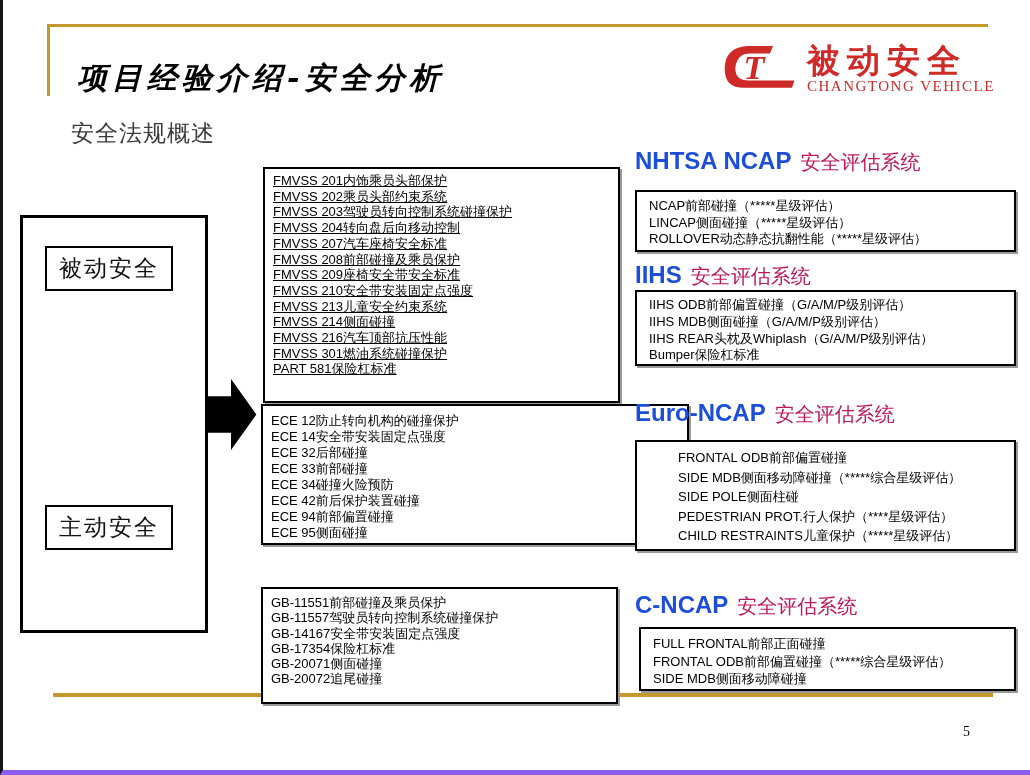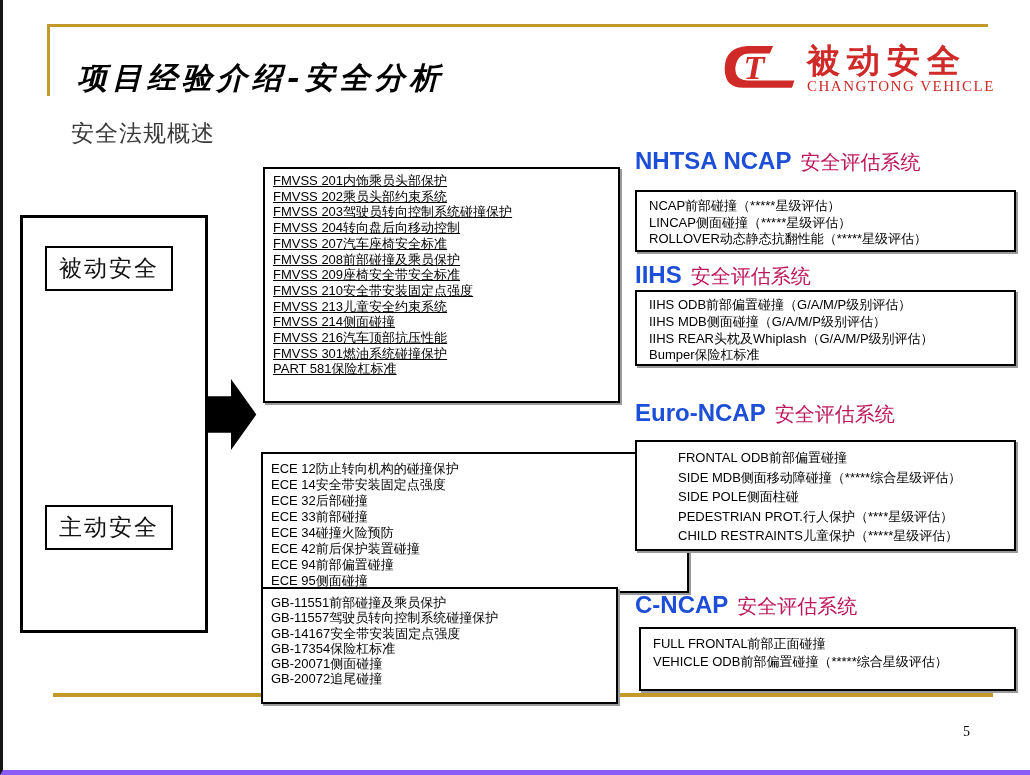--- a/index.html
+++ b/index.html
@@ -53,7 +53,7 @@
   }
   .listbox .line { white-space:nowrap; }
   .box-fmvss { left:260px; top:167px; width:357px; height:236px; line-height:15.7px;text-decoration:underline; }
-  .box-ece   { left:258px; top:404px; width:428px; height:141px; padding-top:7px; line-height:16px;margin-top:48px; }
+  .box-ece   { left:258px; top:404px; width:428px; height:141px; padding-top:7px; line-height:16px; }
   .box-gb    { left:258px; top:587px; width:357px; height:117px; padding-top:6px; line-height:15.3px; }
 
   

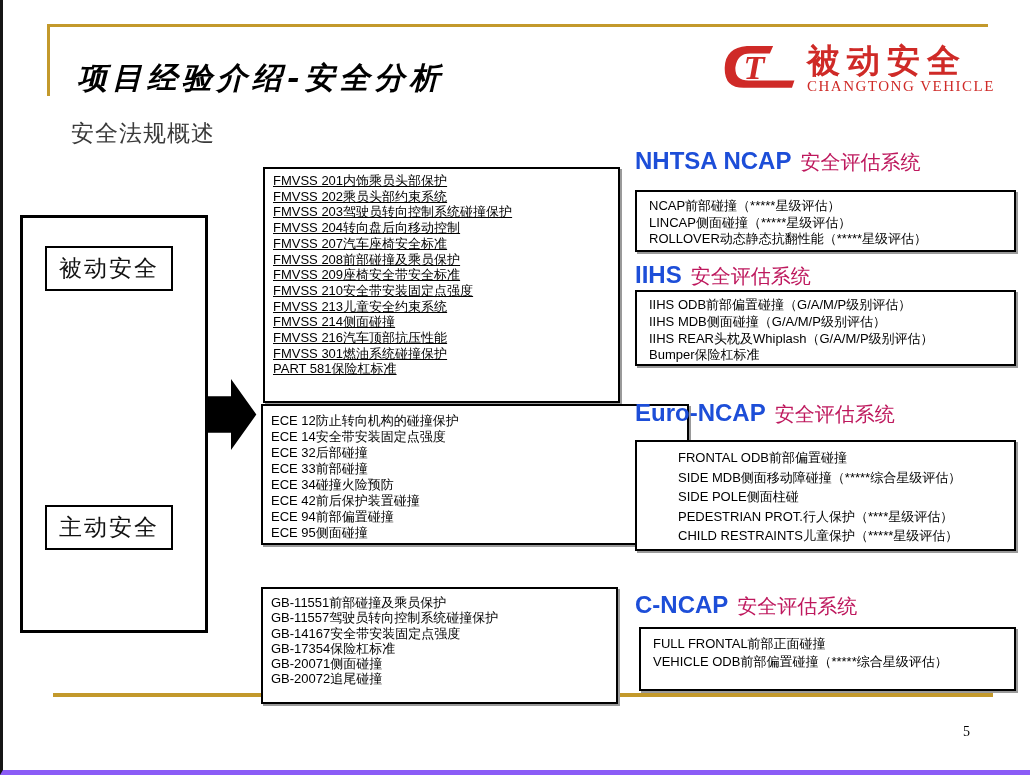--- a/index.html
+++ b/index.html
@@ -174,7 +174,7 @@
   </div>
   <div class="listbox sec-box sb3">
       <div class="line">FULL FRONTAL前部正面碰撞</div>
-      <div class="line">VEHICLE ODB前部偏置碰撞（*****综合星级评估）</div>
+      <div class="line">FRONTAL ODB前部偏置碰撞（*****综合星级评估）</div>
     </div>
 
   <div class="page-number">5</div>

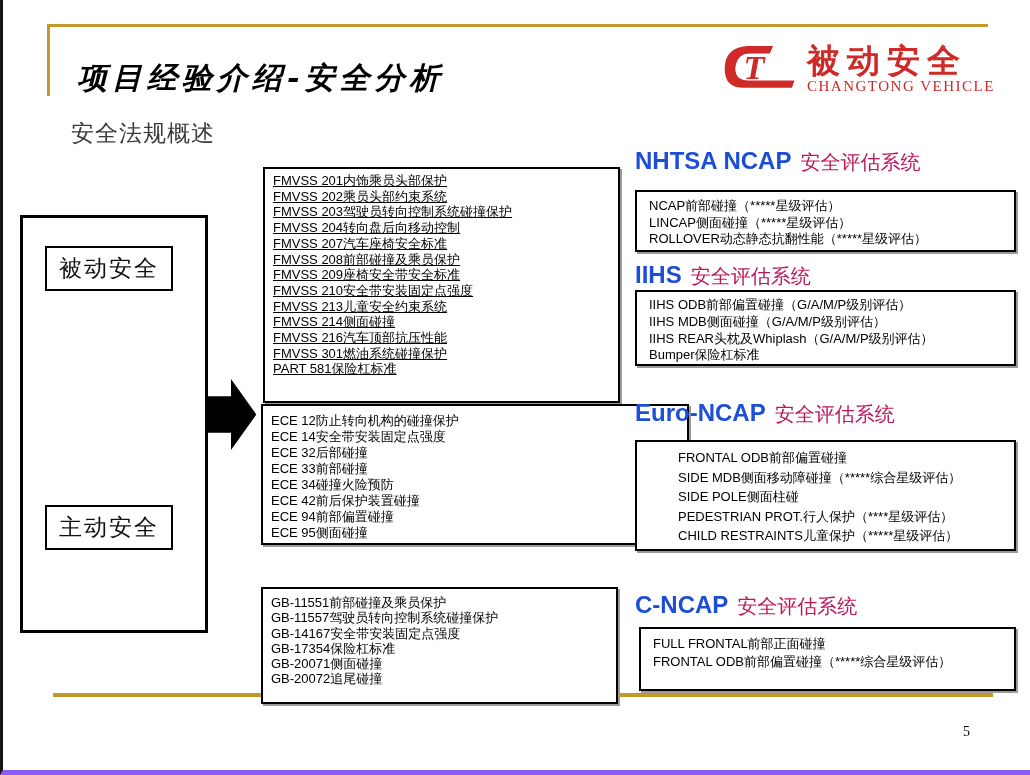--- a/index.html
+++ b/index.html
@@ -175,6 +175,7 @@
   <div class="listbox sec-box sb3">
       <div class="line">FULL FRONTAL前部正面碰撞</div>
       <div class="line">FRONTAL ODB前部偏置碰撞（*****综合星级评估）</div>
+      <div class="line">SIDE MDB侧面移动障碰撞</div>
     </div>
 
   <div class="page-number">5</div>

